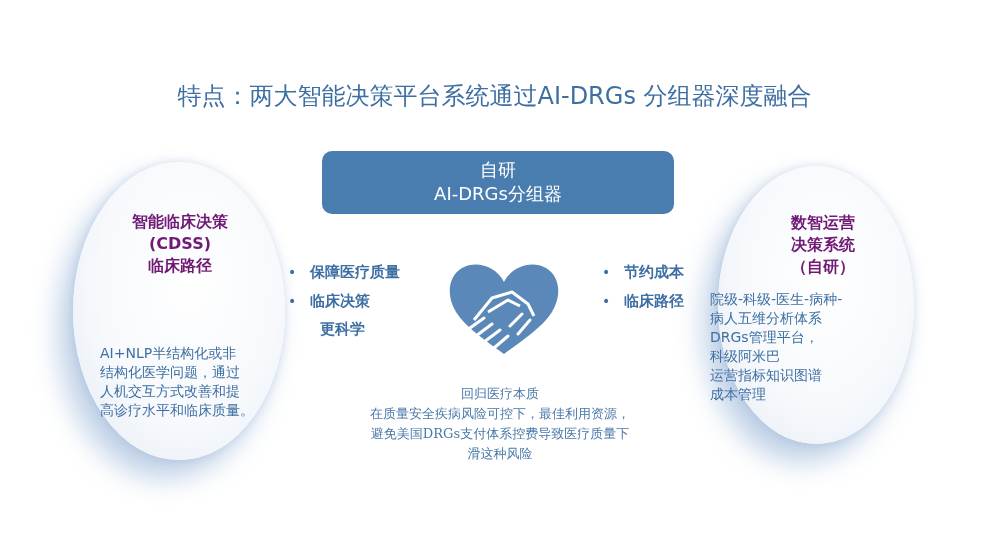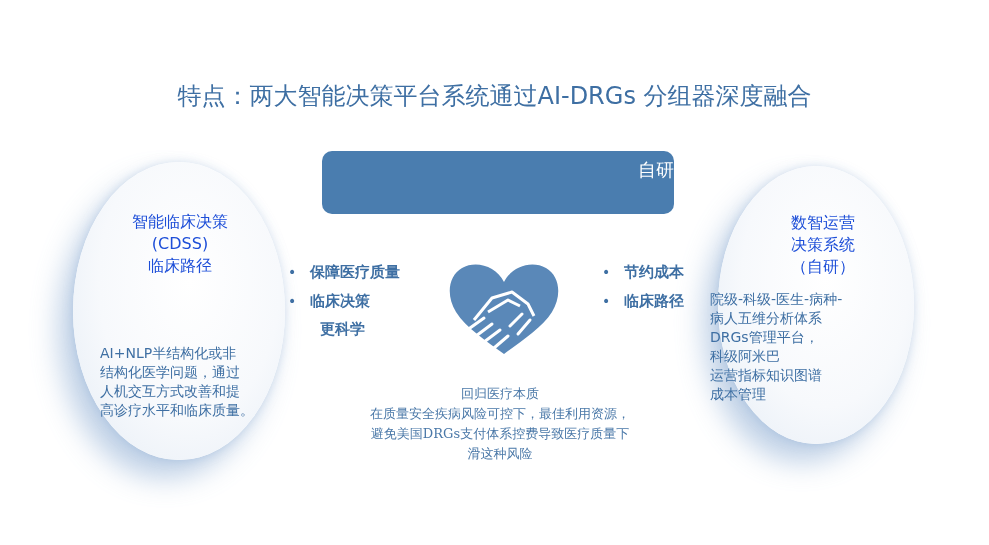--- a/index.html
+++ b/index.html
@@ -13,7 +13,7 @@
     }
     .center-box {
       position:absolute; left:322px; top:151px; width:352px; height:63px;
-      background:#4a7daf; border-radius:10px; color:#ffffff; text-align:right;
+      background:#4a7daf; border-radius:10px; color:#ffffff; text-align:center;
       font-size:18px; line-height:24px; padding-top:7px; box-sizing:border-box;
     }
     .ellipse {

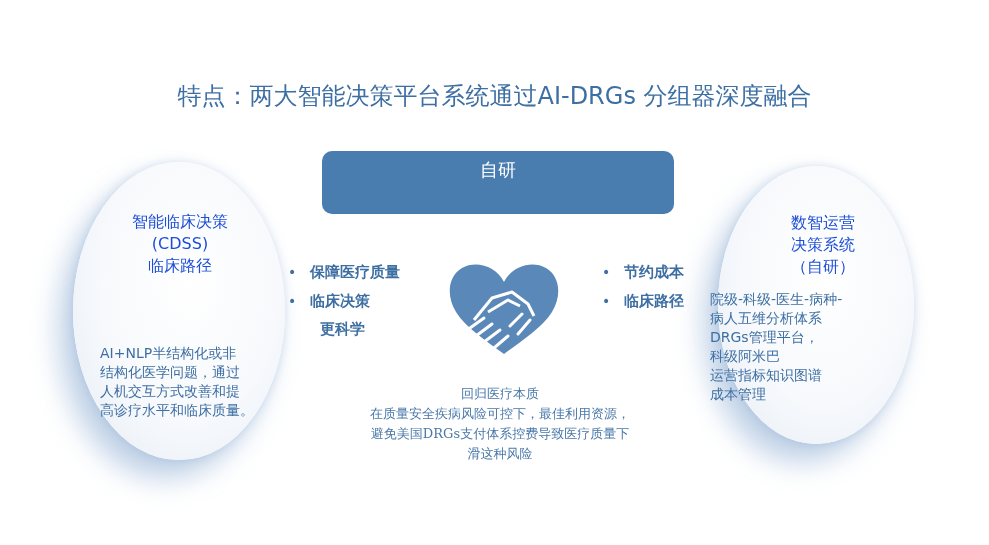--- a/index.html
+++ b/index.html
@@ -56,6 +56,7 @@
 
 <div class="center-box">
   <div>自研</div>
+  <div>AI-DRGs分组器</div>
 </div>
 
 <div class="ellipse left-ell"></div>

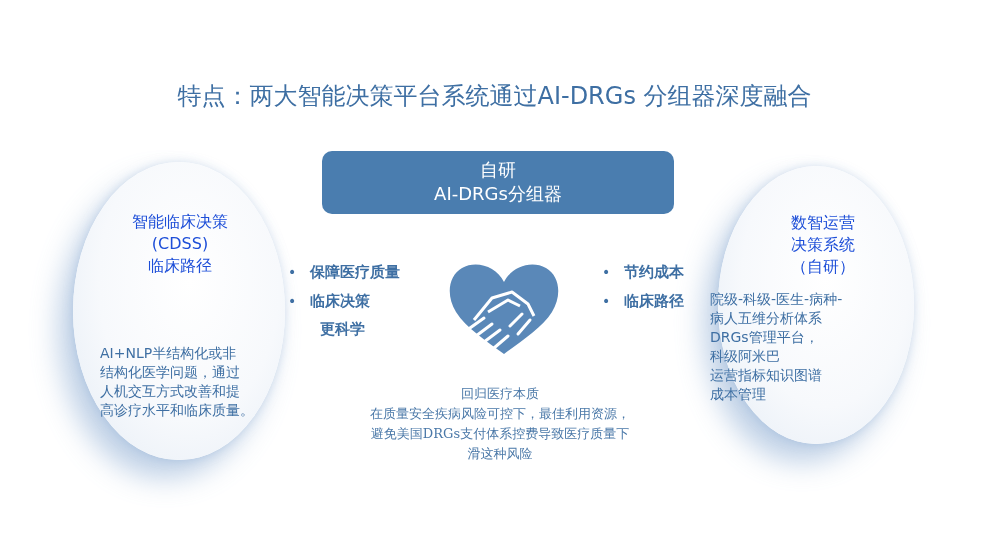--- a/index.html
+++ b/index.html
@@ -24,7 +24,7 @@
     .left-ell { left:73px; top:162px; width:212px; height:298px; }
     .right-ell { left:718px; top:166px; width:196px; height:278px; }
     .ell-head {
-      position:absolute; text-align:center; font-weight:normal; color:#1d4ed8;
+      position:absolute; text-align:center; font-weight:bold; color:#701a75;
       font-size:16px; line-height:22px;
     }
     .ell-body {

